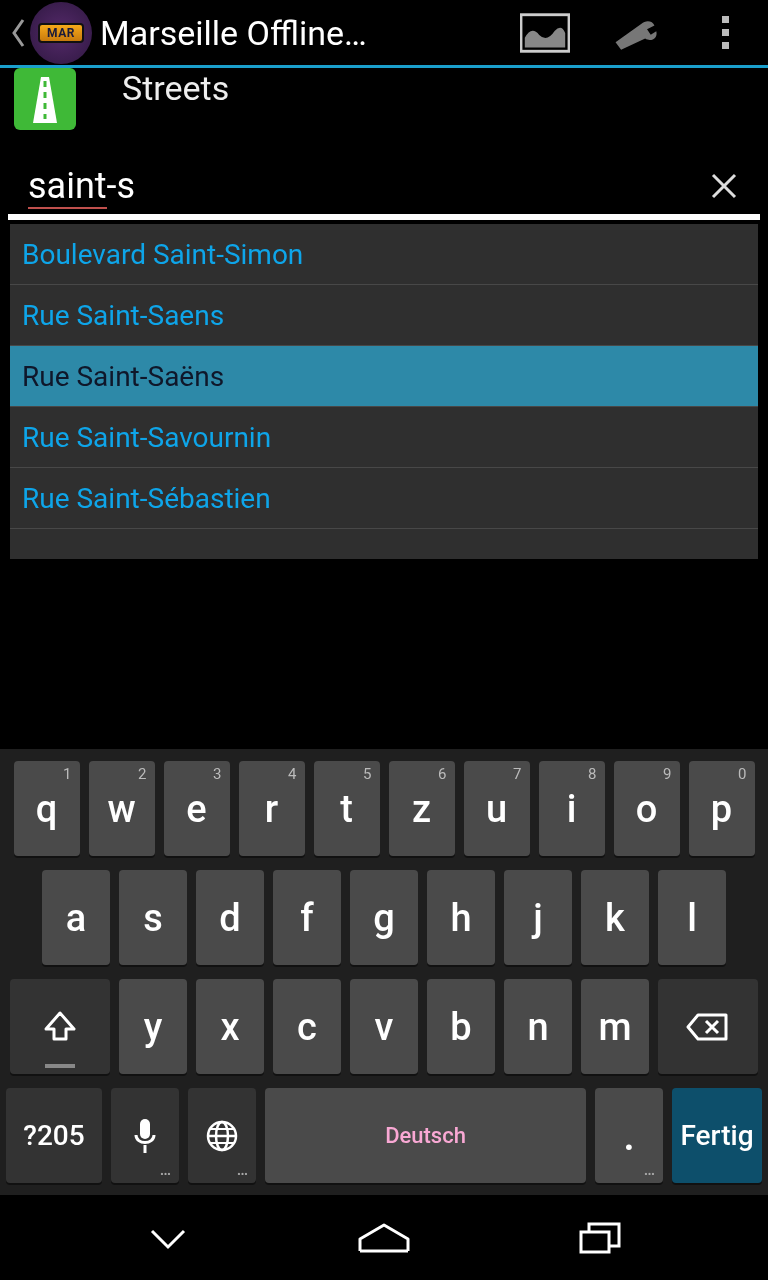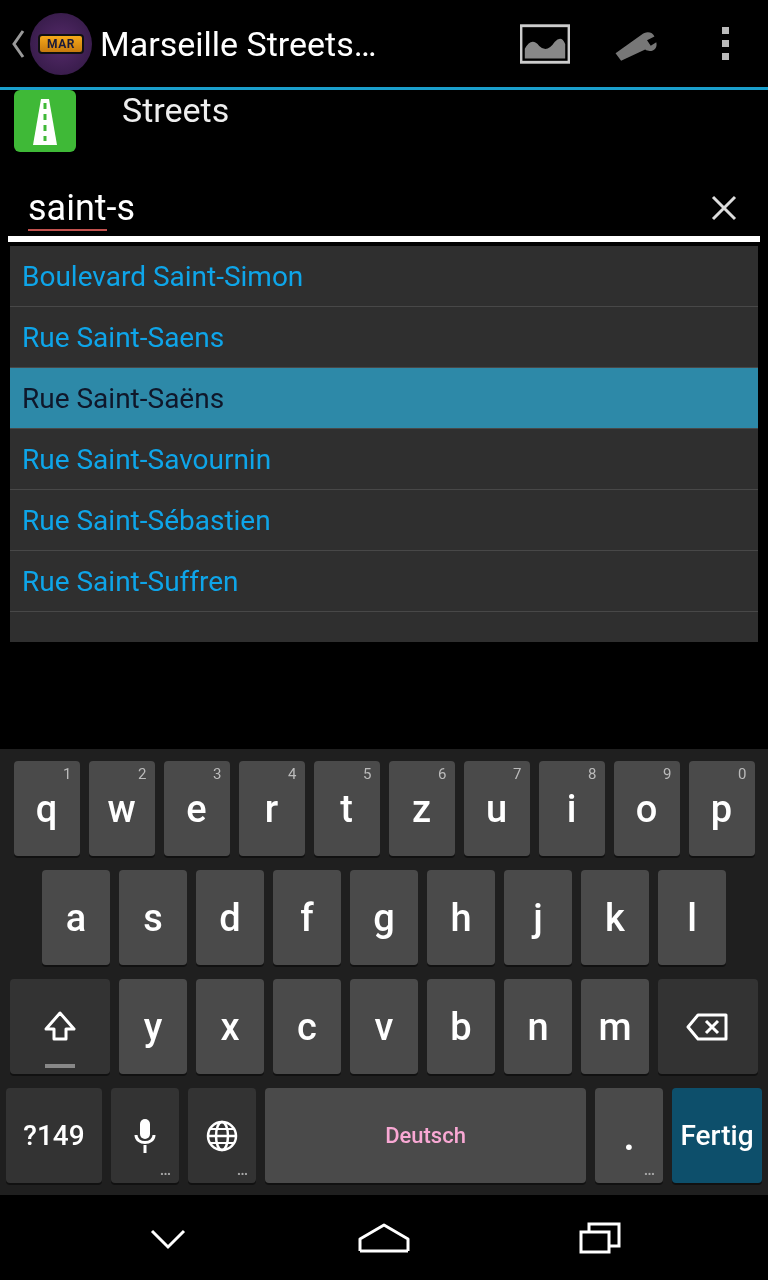--- a/index.html
+++ b/index.html
@@ -5,7 +5,7 @@
   * { box-sizing: border-box; margin: 0; padding: 0; }
   html, body { width: 768px; height: 1280px; background: #000; font-family: Roboto, Arial, sans-serif; overflow: hidden; color: #fff; }
   
-  .action-bar { height: 90px; display: flex; align-items: center; padding: 0 8px; background: #000; border-bottom: 3px solid #1a9fcc; }
+  .action-bar { height: 68px; display: flex; align-items: center; padding: 0 8px; background: #000; border-bottom: 3px solid #1a9fcc; }
   .back-caret { width: 20px; height: 40px; display: flex; align-items: center; justify-content: center; }
   .back-caret svg { width: 14px; height: 30px; }
   .app-logo { width: 62px; height: 62px; border-radius: 50%; margin: 0 8px 0 2px; background: radial-gradient(circle at 50% 50%, #552a6a 0%, #3a1d4d 70%); display:flex; align-items:center; justify-content:center; position:relative; overflow:hidden;}

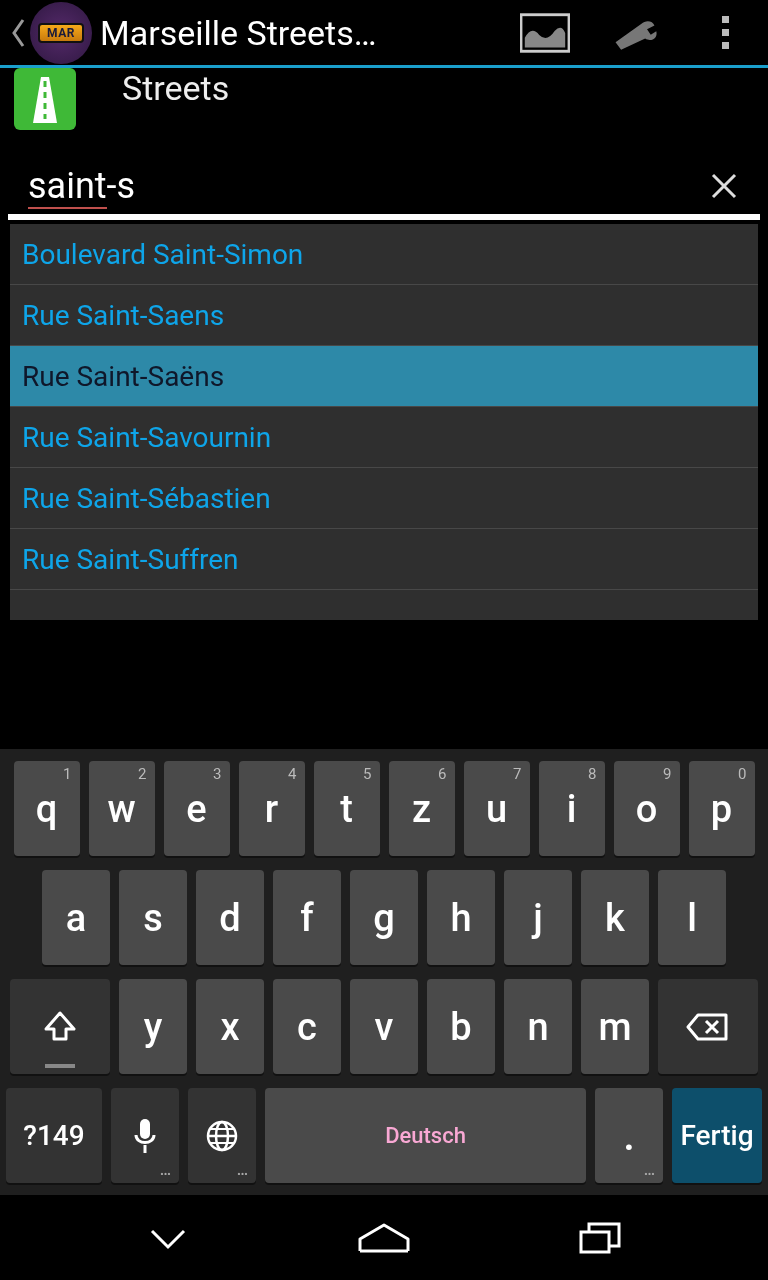--- a/index.html
+++ b/index.html
@@ -64,7 +64,7 @@
   <div class="app-logo">
     <div class="app-logo-inner">MAR</div>
   </div>
-  <div class="app-title">Marseille Streets…</div>
+  <div class="app-title">Marseille Offline…</div>
   <div class="ab-icons">
     <div class="ab-icon">
       <svg width="52" height="40" viewBox="0 0 52 40">

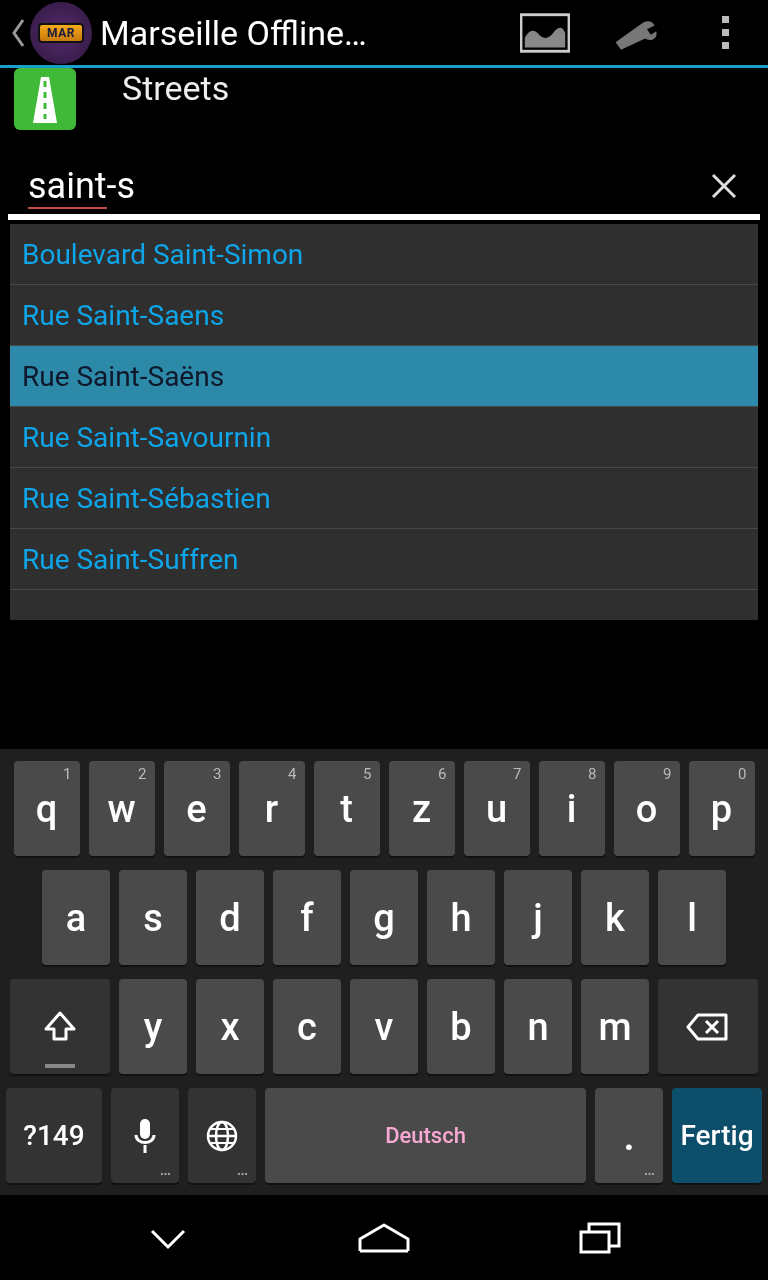--- a/index.html
+++ b/index.html
@@ -112,7 +112,6 @@
   <div class="result-item selected">Rue Saint-Saëns</div>
   <div class="result-item">Rue Saint-Savournin</div>
   <div class="result-item">Rue Saint-Sébastien</div>
-  <div class="result-item">Rue Saint-Suffren</div>
   <div class="result-item result-partial"></div>
 </div>
 

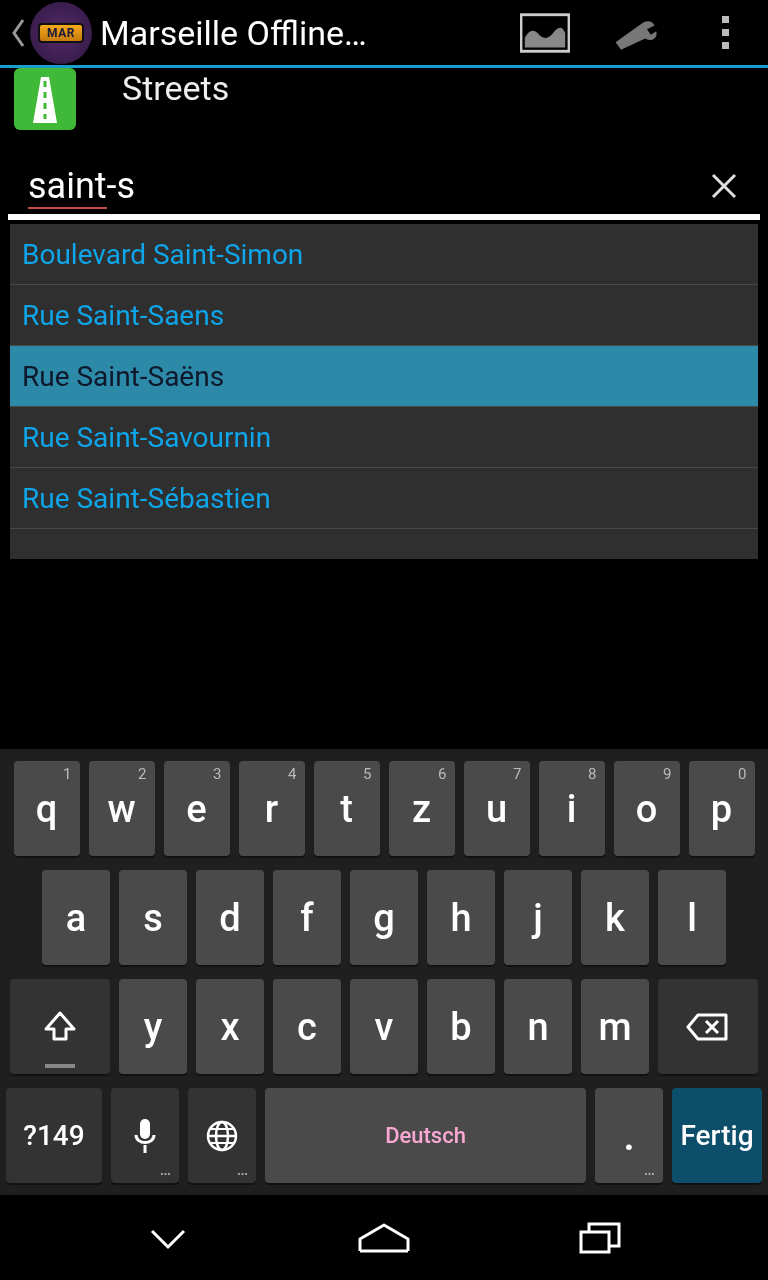--- a/index.html
+++ b/index.html
@@ -191,7 +191,7 @@
     </div>
   </div>
   <div class="krow r4">
-    <div class="key dark sym" style="width:96px">?149</div>
+    <div class="key dark sym" style="width:96px">?205</div>
     <div class="key dark" style="width:68px">
       <svg width="26" height="38" viewBox="0 0 26 38">
           <rect x="8" y="2" width="10" height="20" rx="5" fill="#fff"></rect>

